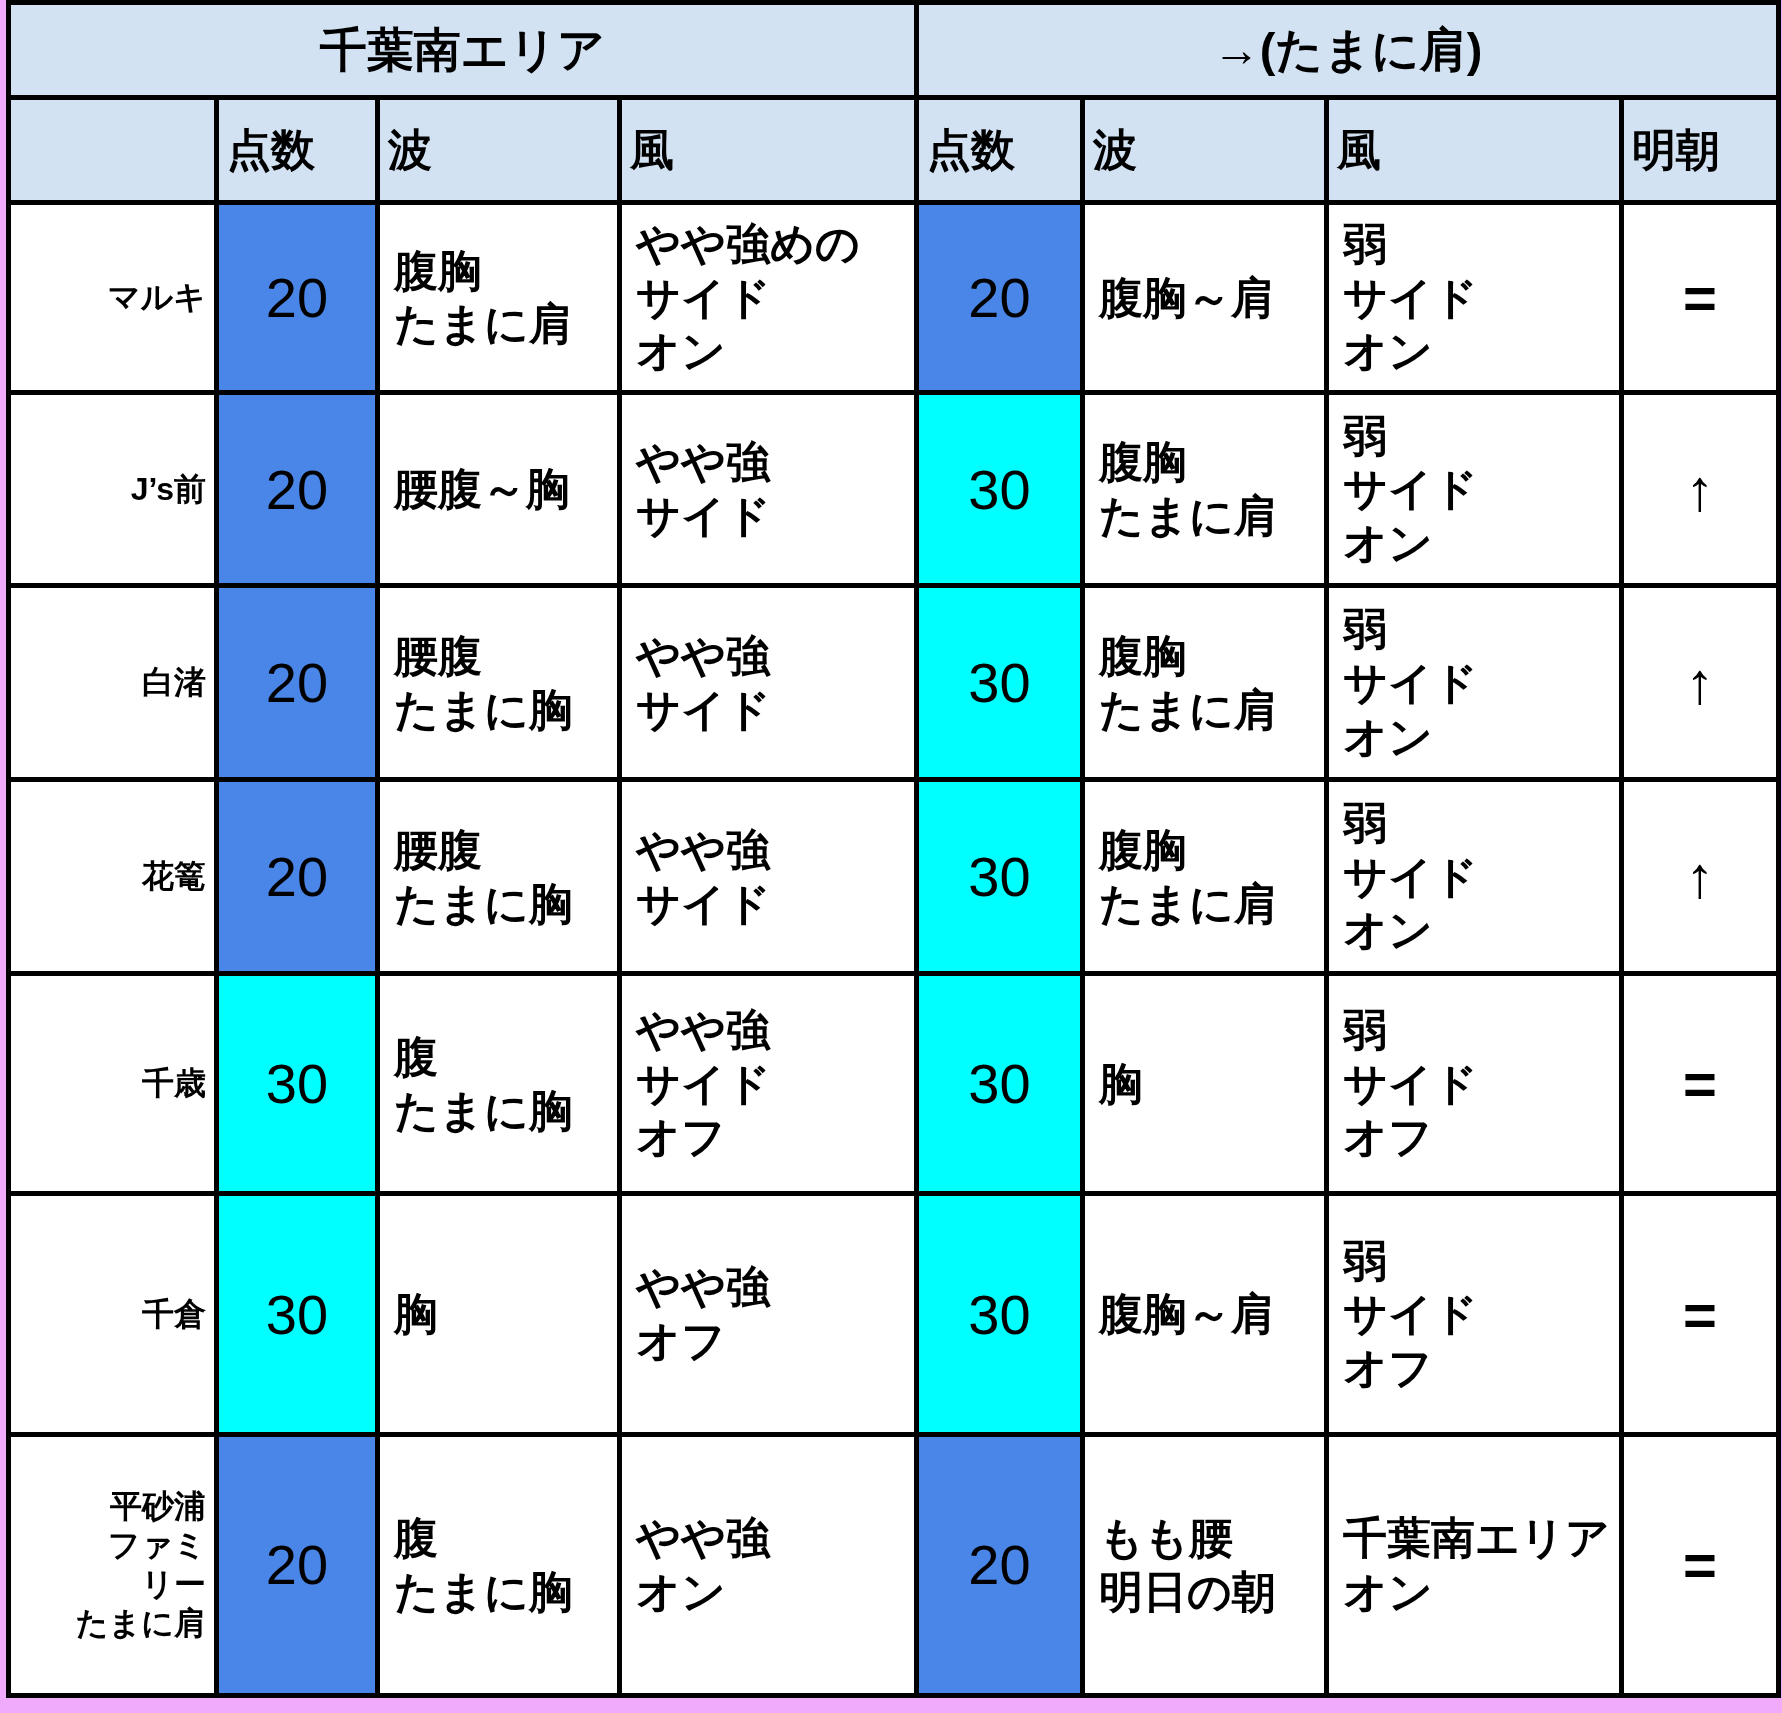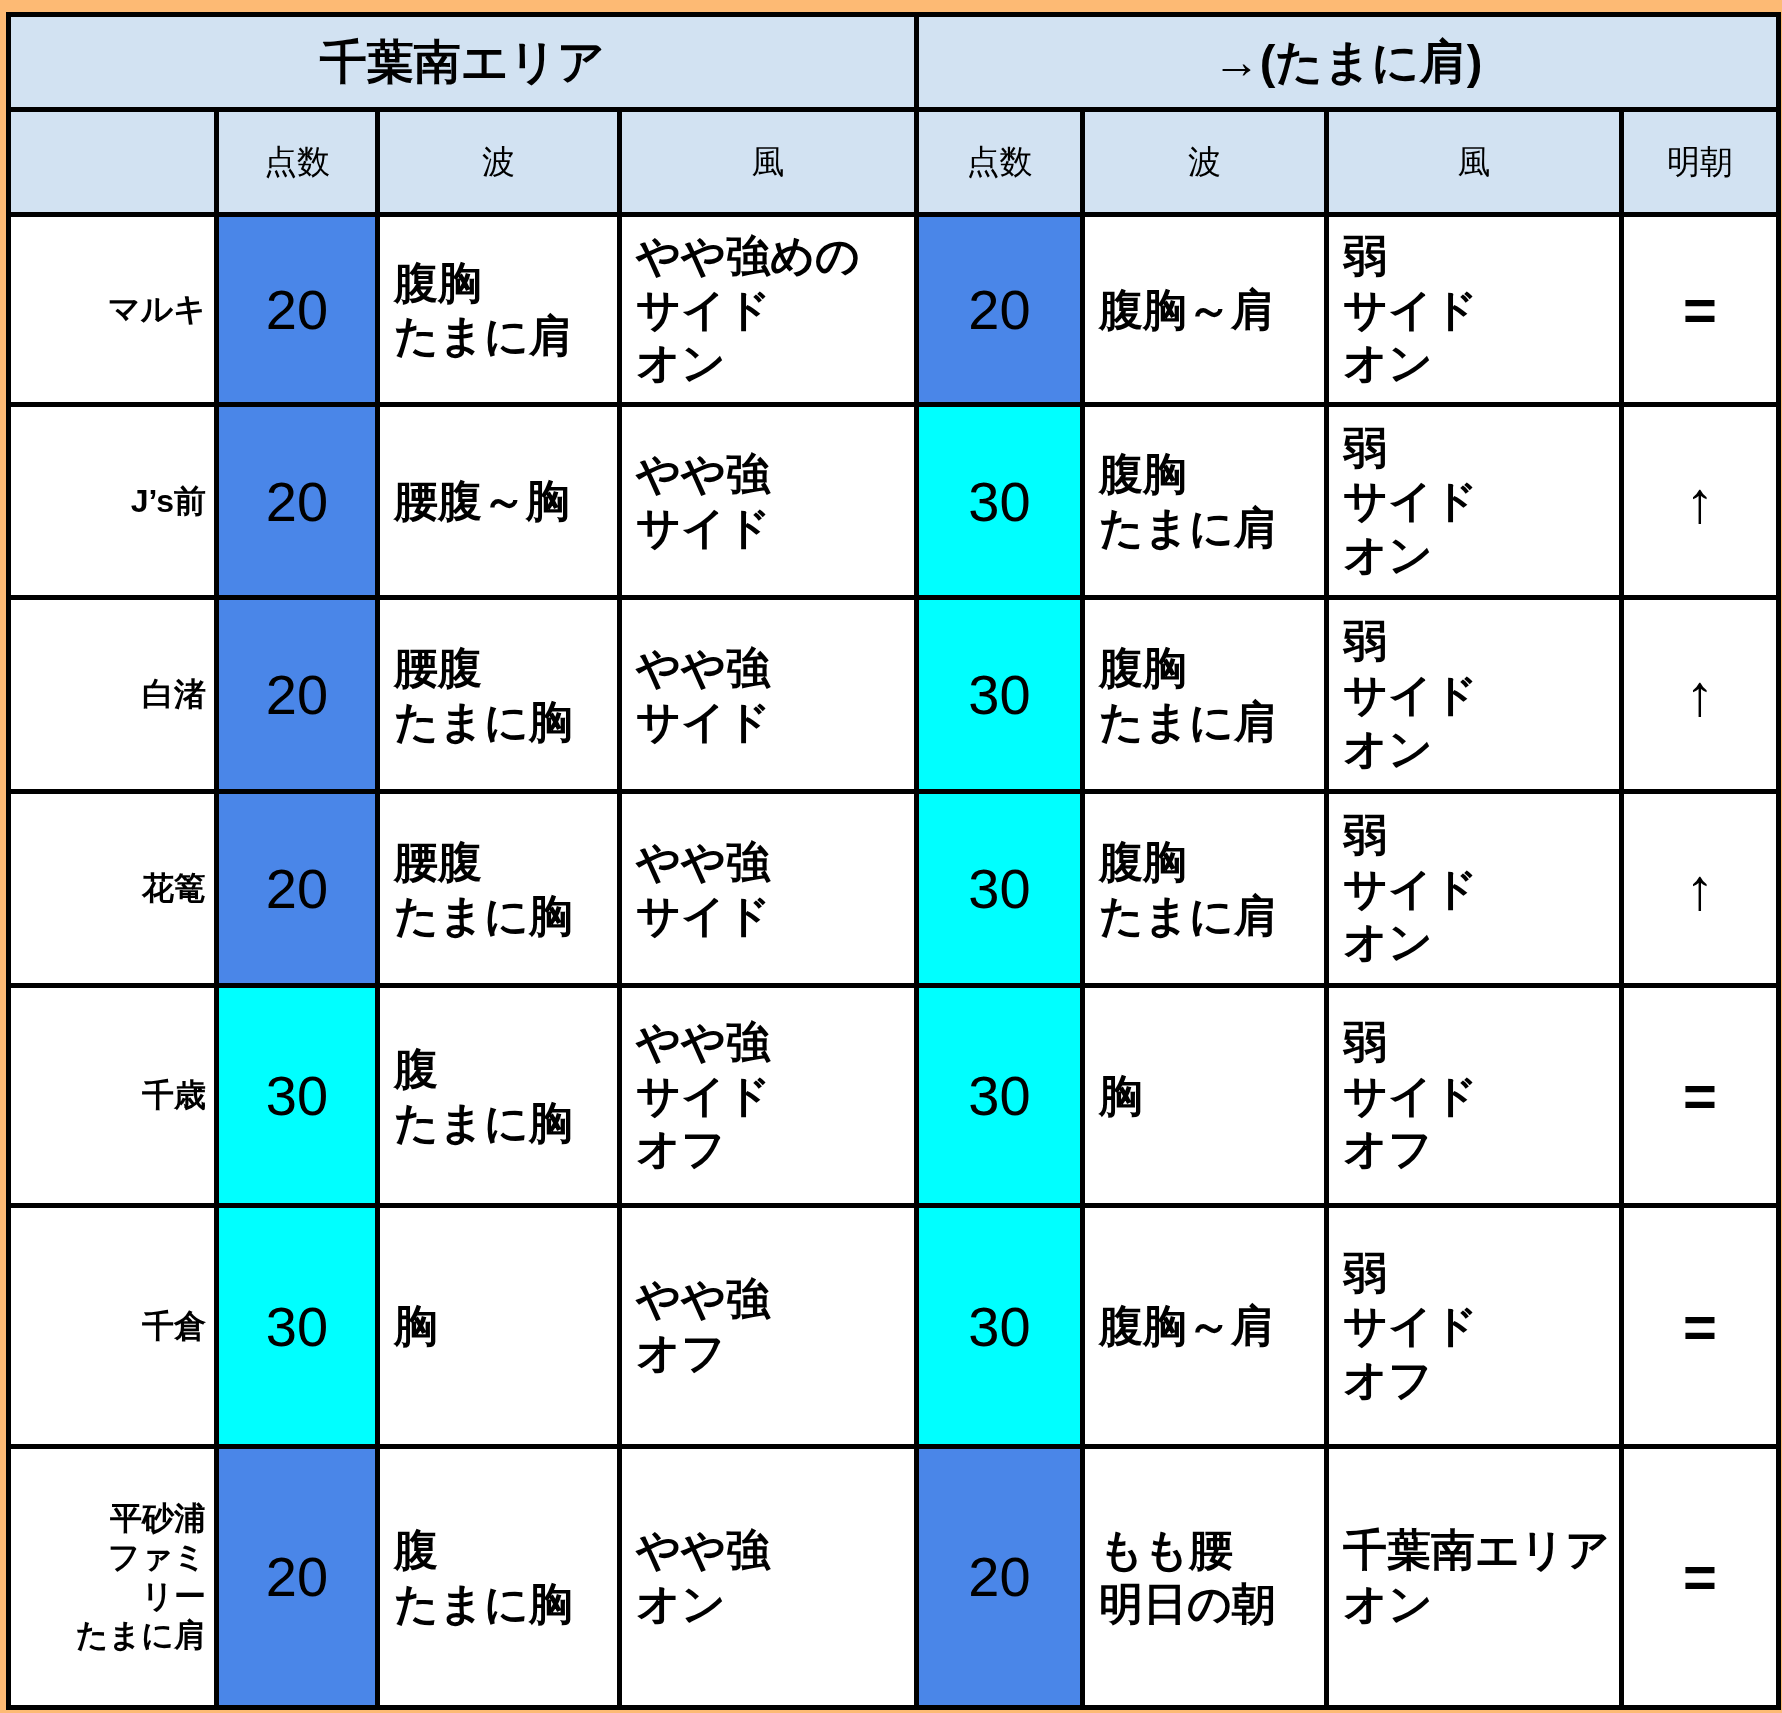--- a/index.html
+++ b/index.html
@@ -13,8 +13,8 @@
     width: 1782px;
     height: 1713px;
     box-sizing: border-box;
-    padding: 12px 6px;
-    background: #fdba74;
+    padding: 0 6px;
+    background: #f0abfc;
   }
   table.forecast {
     border-collapse: collapse;

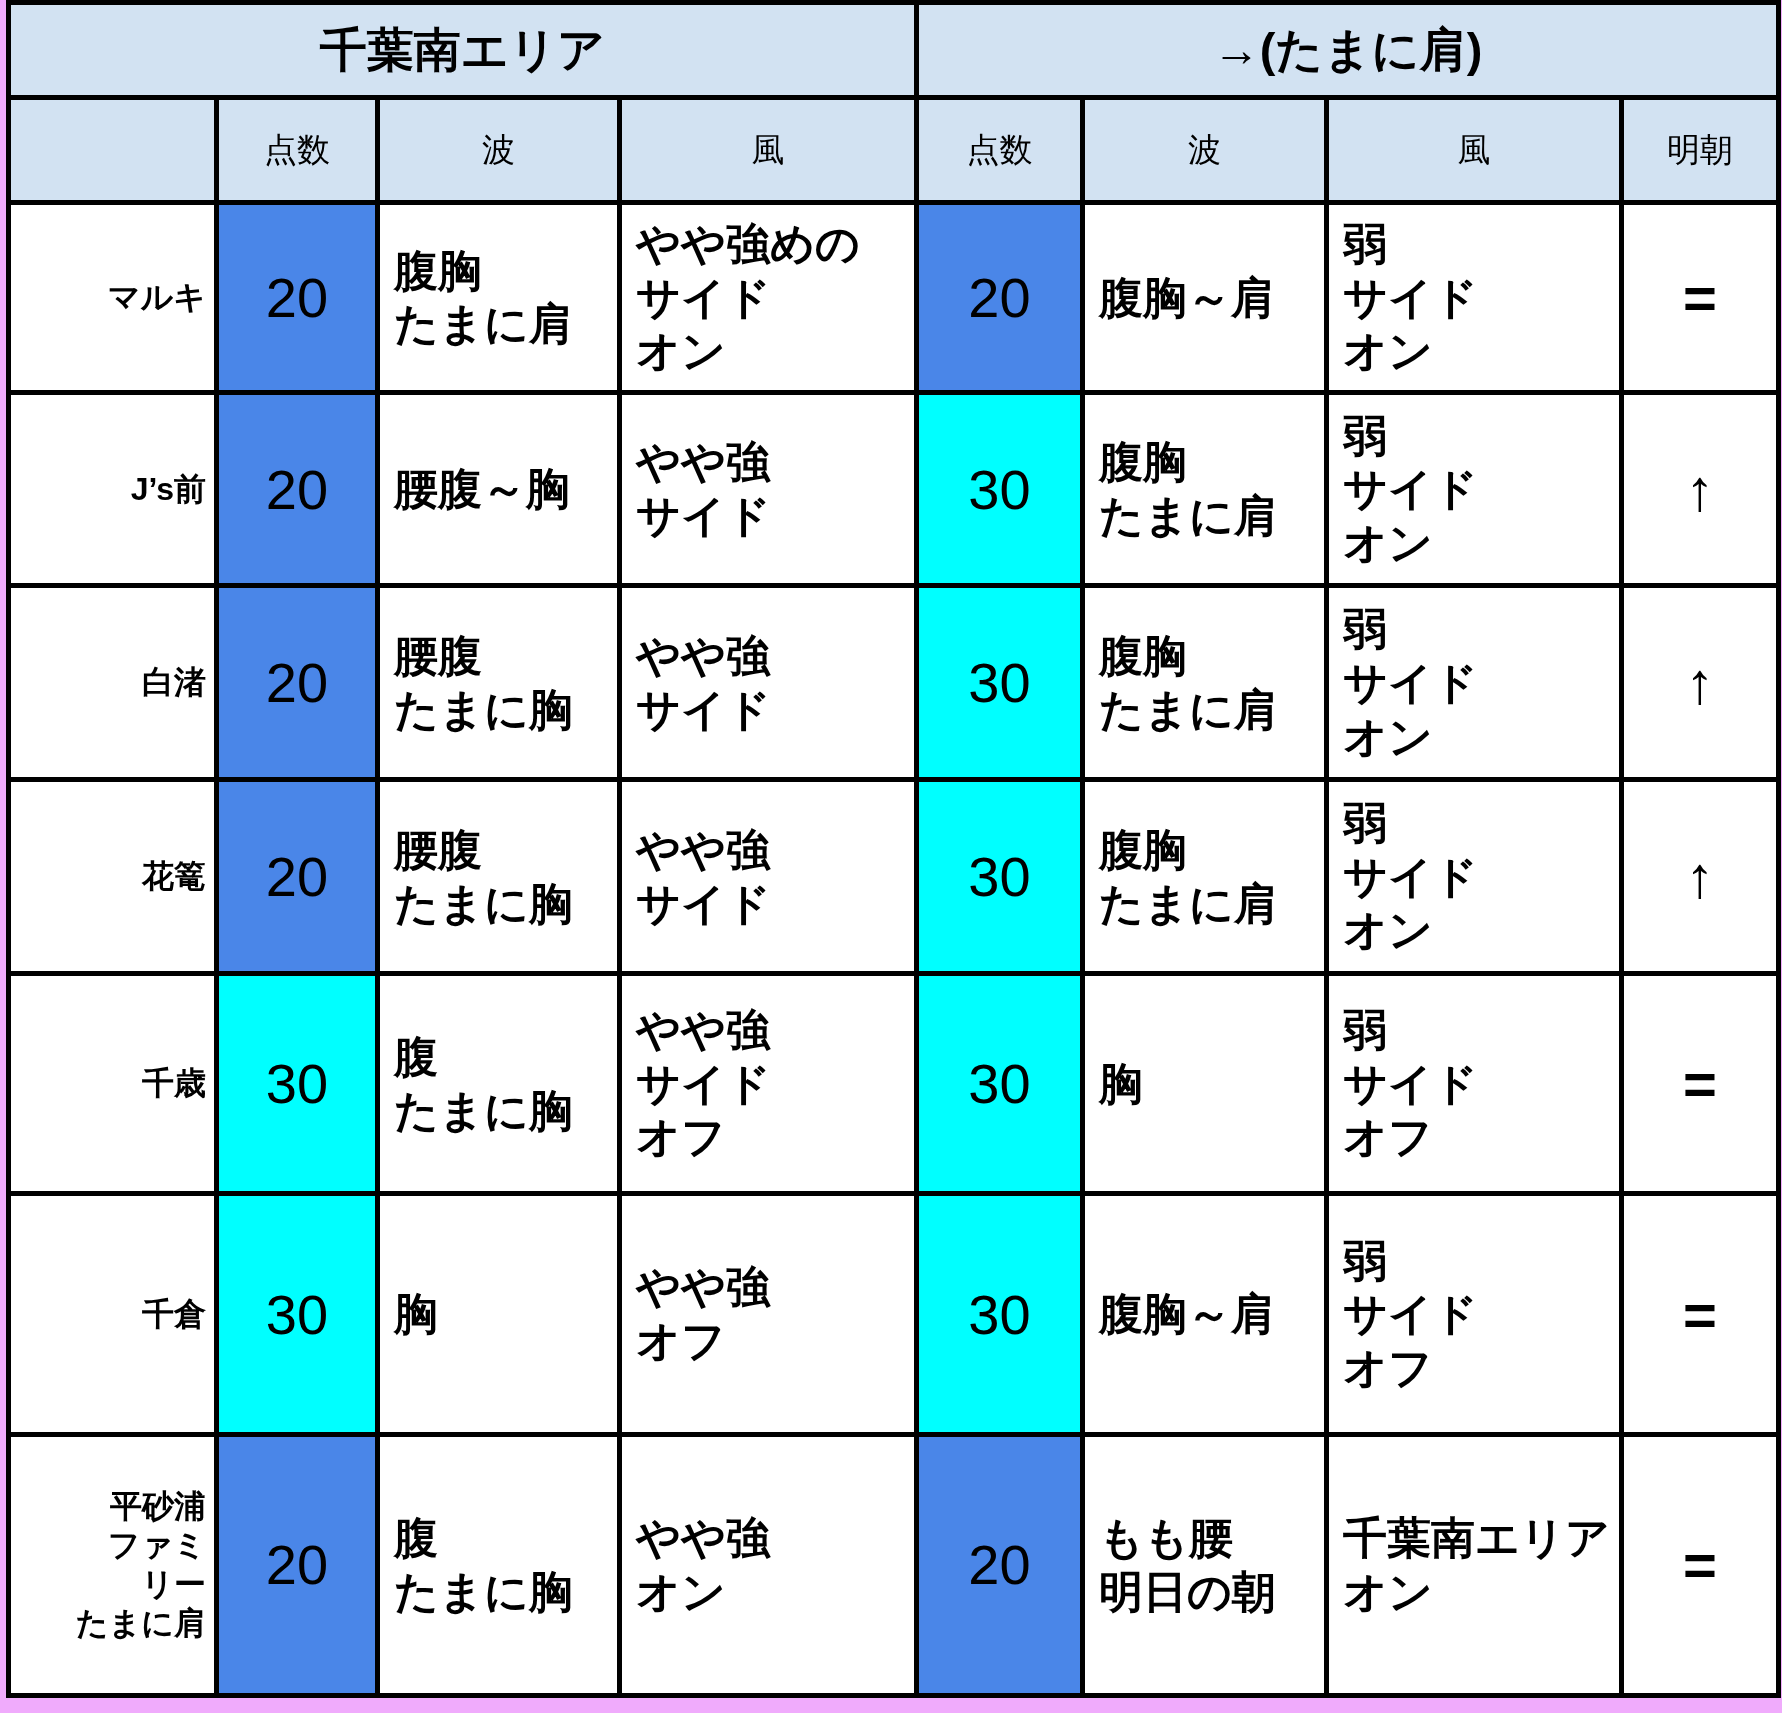--- a/index.html
+++ b/index.html
@@ -39,9 +39,9 @@
   }
   tr.cols-row th {
     background: #D2E2F2;
-    font-size: 33px;
-    font-weight: 400;
-    text-align: center;
+    font-size: 44px;
+    font-weight: 700;
+    text-align: left;
   }
   
   td.name {

